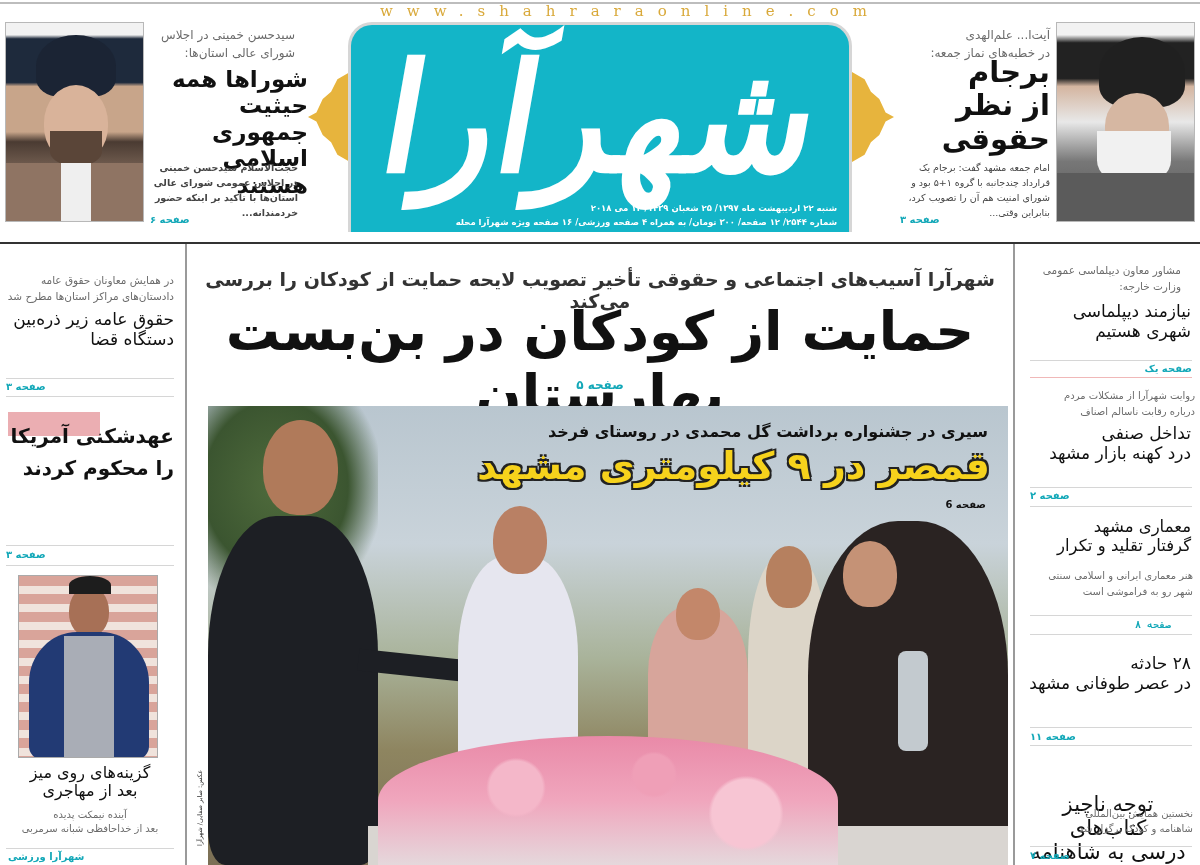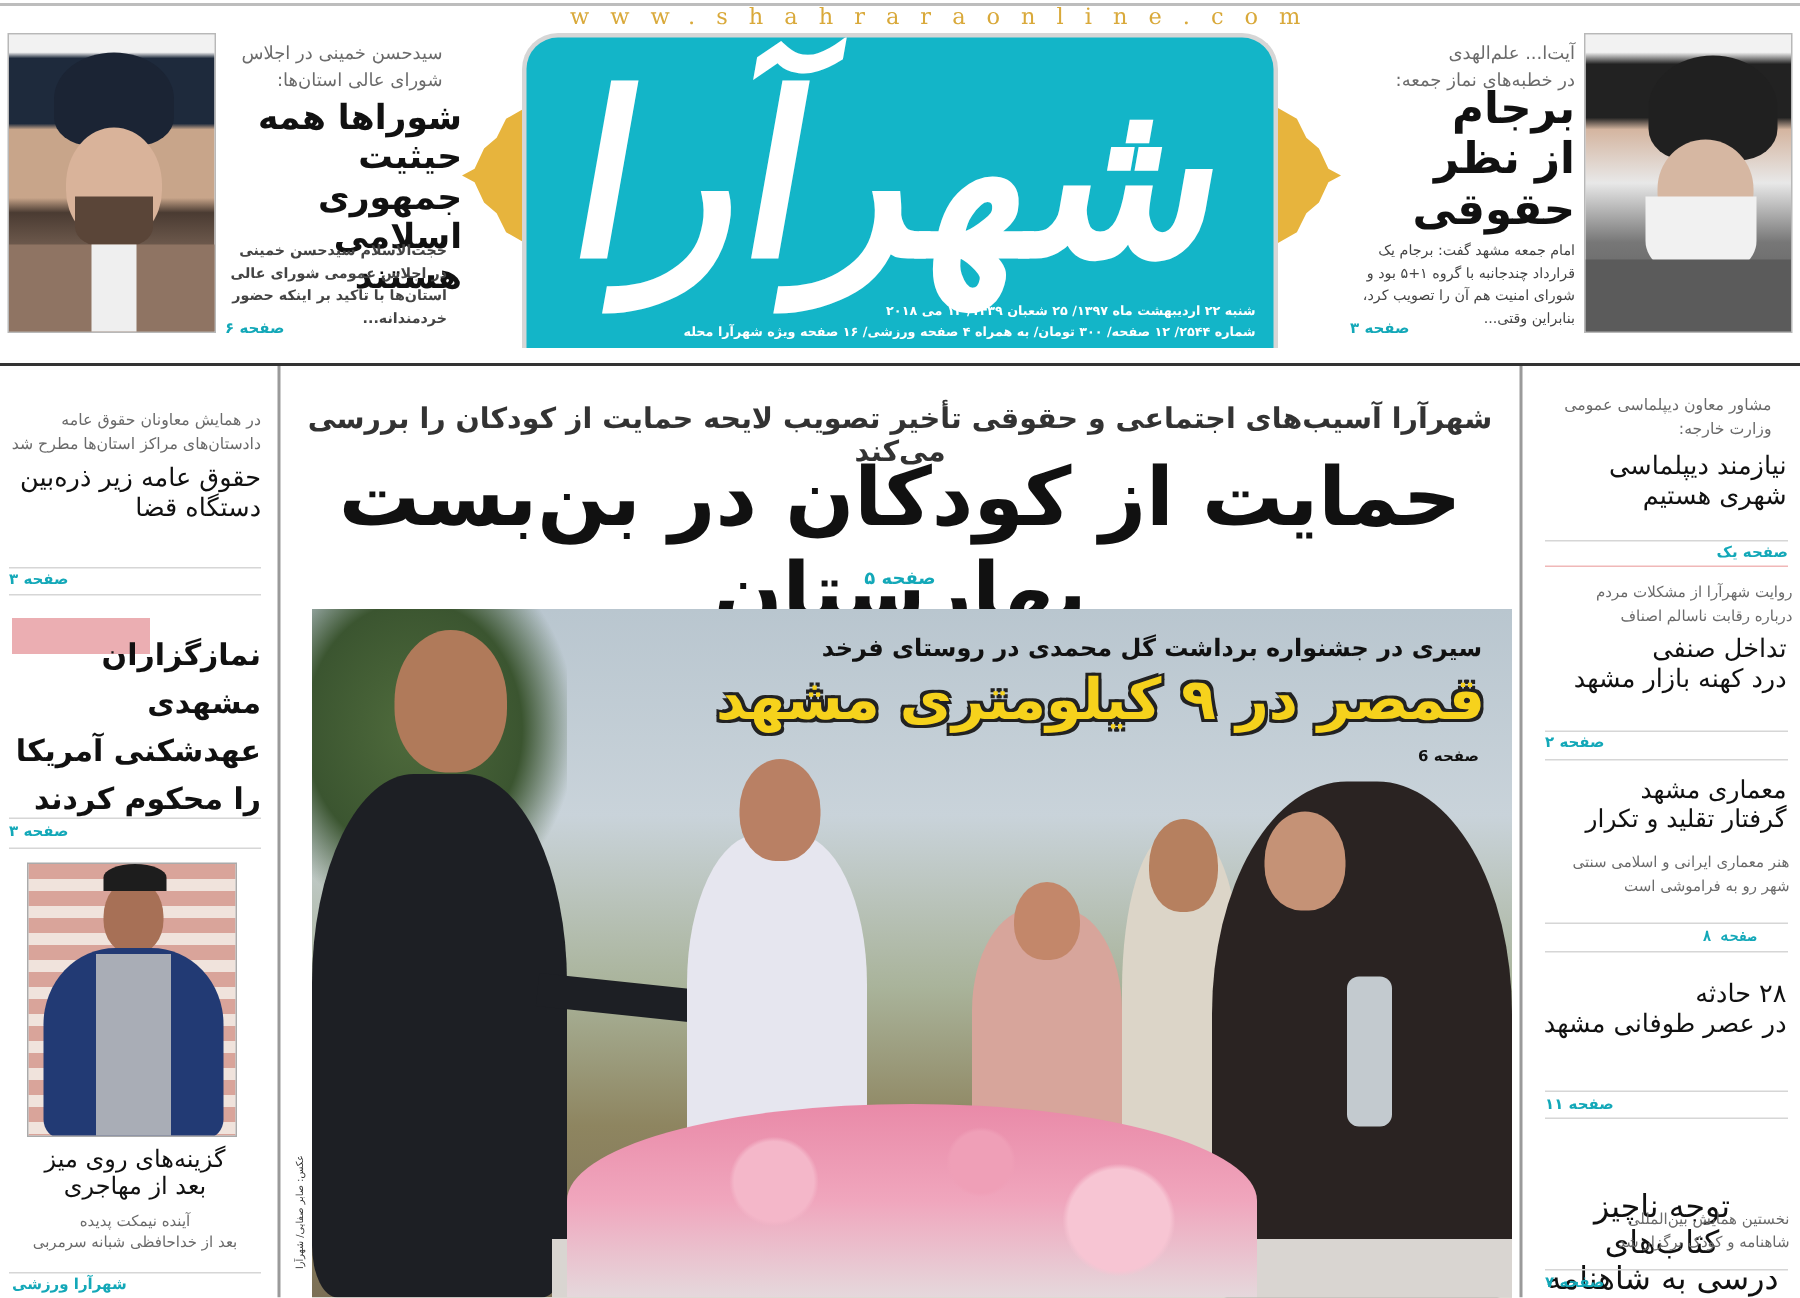--- a/index.html
+++ b/index.html
@@ -157,7 +157,6 @@
 
 <div class="watermark"></div>
 <div class="hl" style="left:6px;top:420px;width:168px;font-size:20px;line-height:32px;">
-  <div>نمازگزاران مشهدی</div>
   <div>عهدشکنی آمریکا</div>
   <div>را محکوم کردند</div>
 </div>

